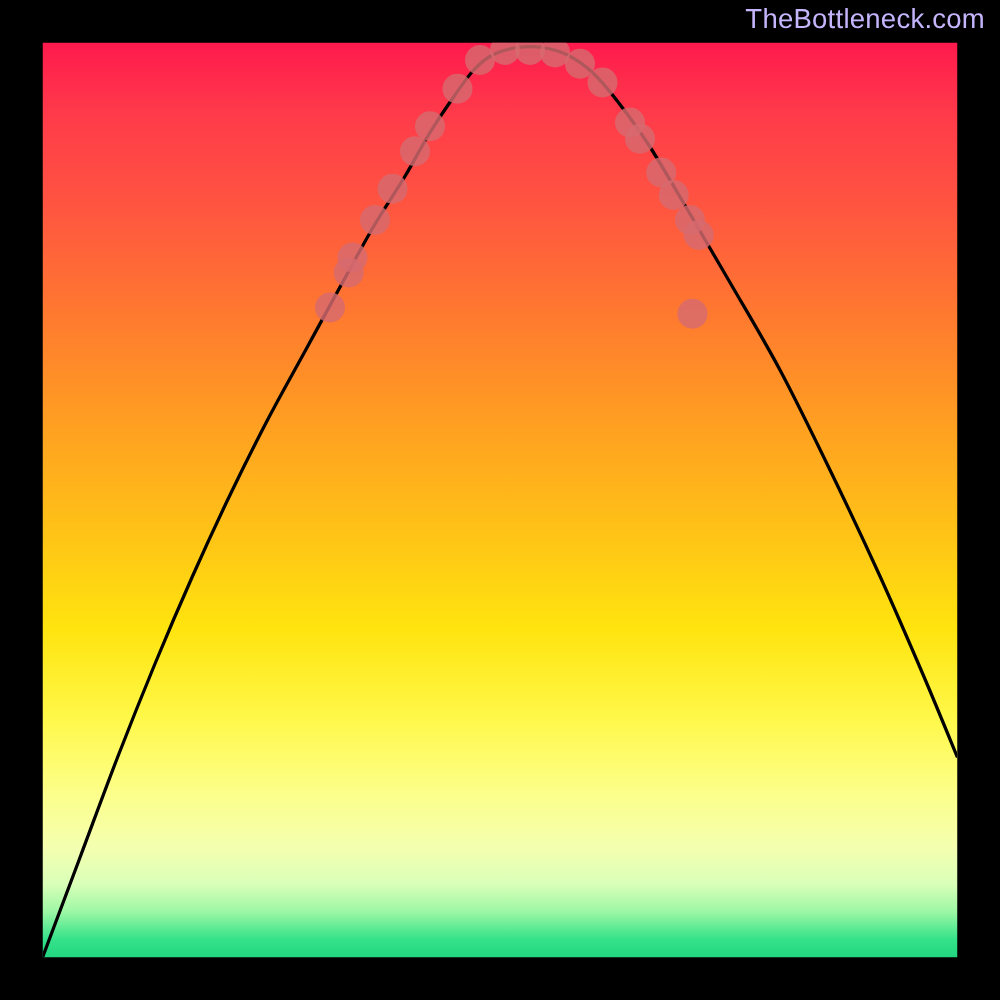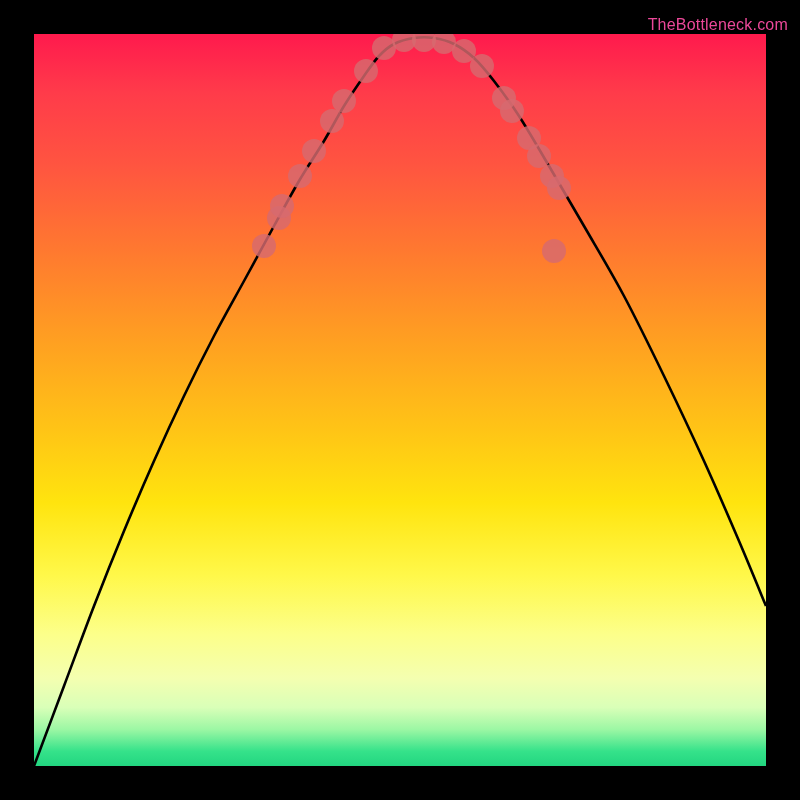--- a/index.html
+++ b/index.html
@@ -49,10 +49,10 @@
   }
   .watermark {
     position: absolute;
-    top: 16px;
+    top: 2px;
     right: 12px;
-    color: #ec4899;
-    font-size: 16px;
+    color: #c4b5fd;
+    font-size: 22px;
     letter-spacing: 0.2px;
     font-weight: 500;
   }

